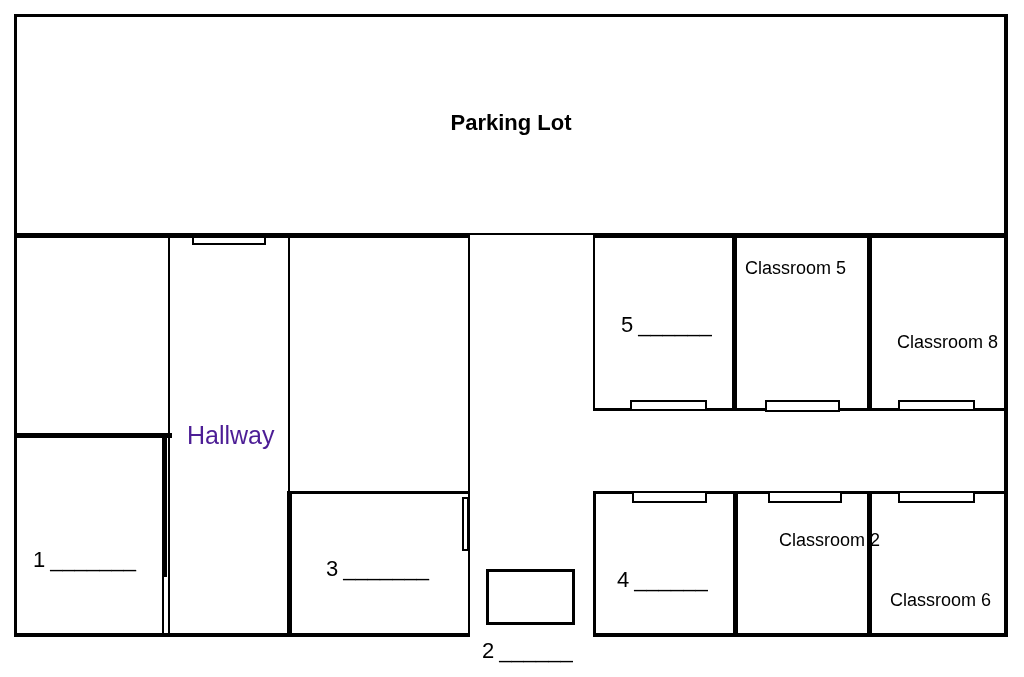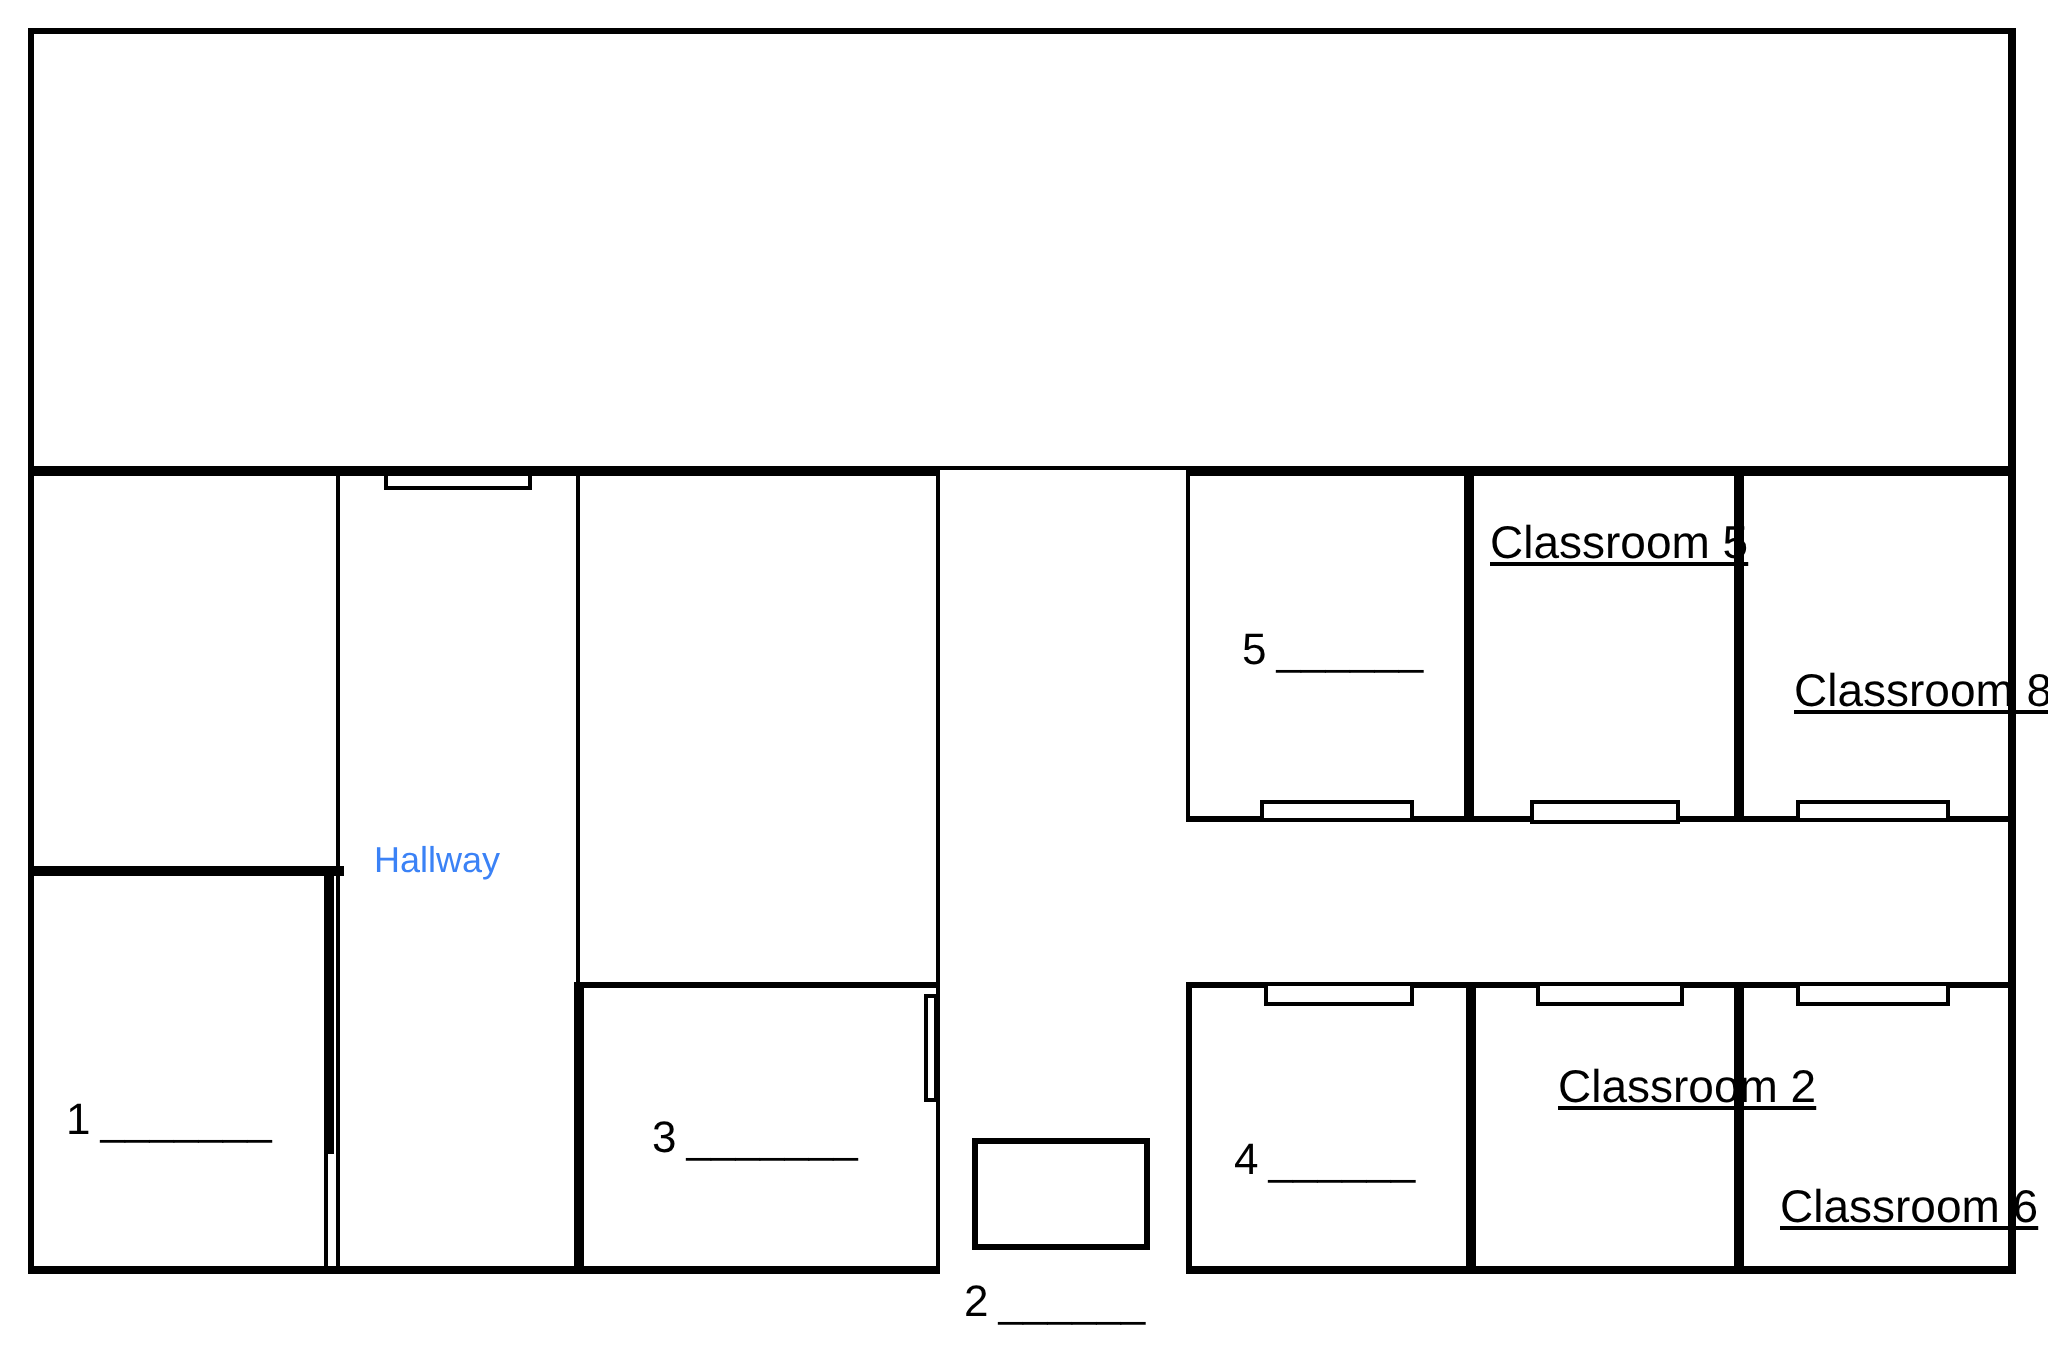--- a/index.html
+++ b/index.html
@@ -93,6 +93,7 @@
 
   <div class="struct-box" style="left:486px;top:569px;width:89px;height:56px;"></div>
 
+  <div class="title-label">Parking Lot</div>
   <div class="big-label" style="left:187px;top:420px;">Hallway</div>
   <div class="room-label" style="left:745px;top:258px;">Classroom 5</div>
   <div class="room-label" style="left:897px;top:332px;">Classroom 8</div>

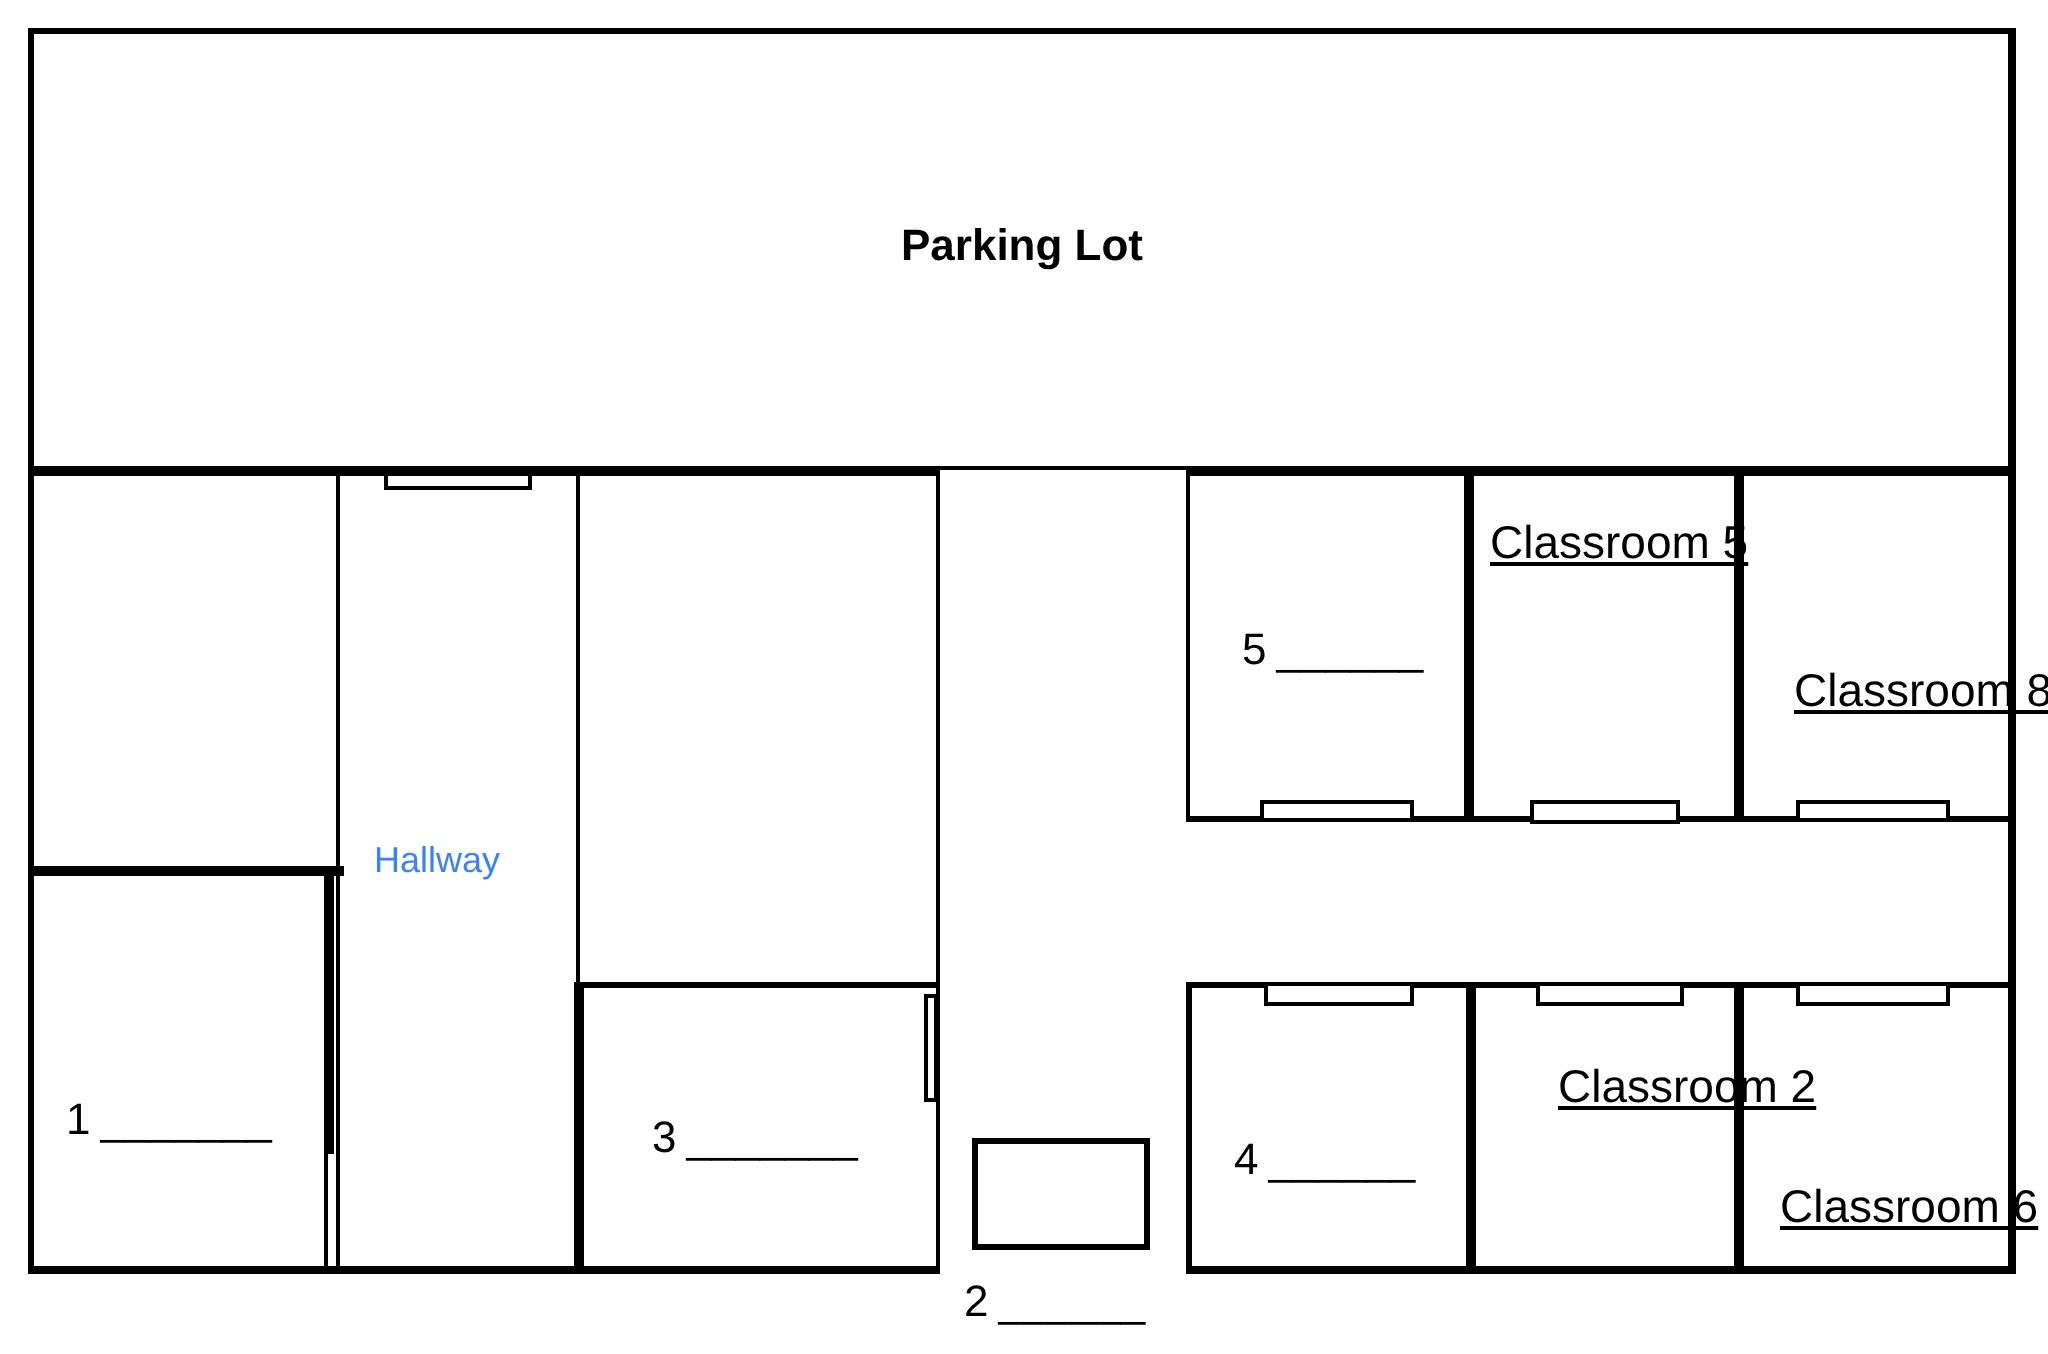--- a/index.html
+++ b/index.html
@@ -18,7 +18,7 @@
   }
   .region{position:absolute;}
   .room-label{
-    position:absolute;font-size:23px;line-height:1.2;color:#000;white-space:nowrap;text-decoration:underline;
+    position:absolute;font-size:18px;line-height:1.2;color:#000;white-space:nowrap;
   }
   .big-label{
     position:absolute;font-size:18px;line-height:1.2;color:#3b82f6;white-space:nowrap;

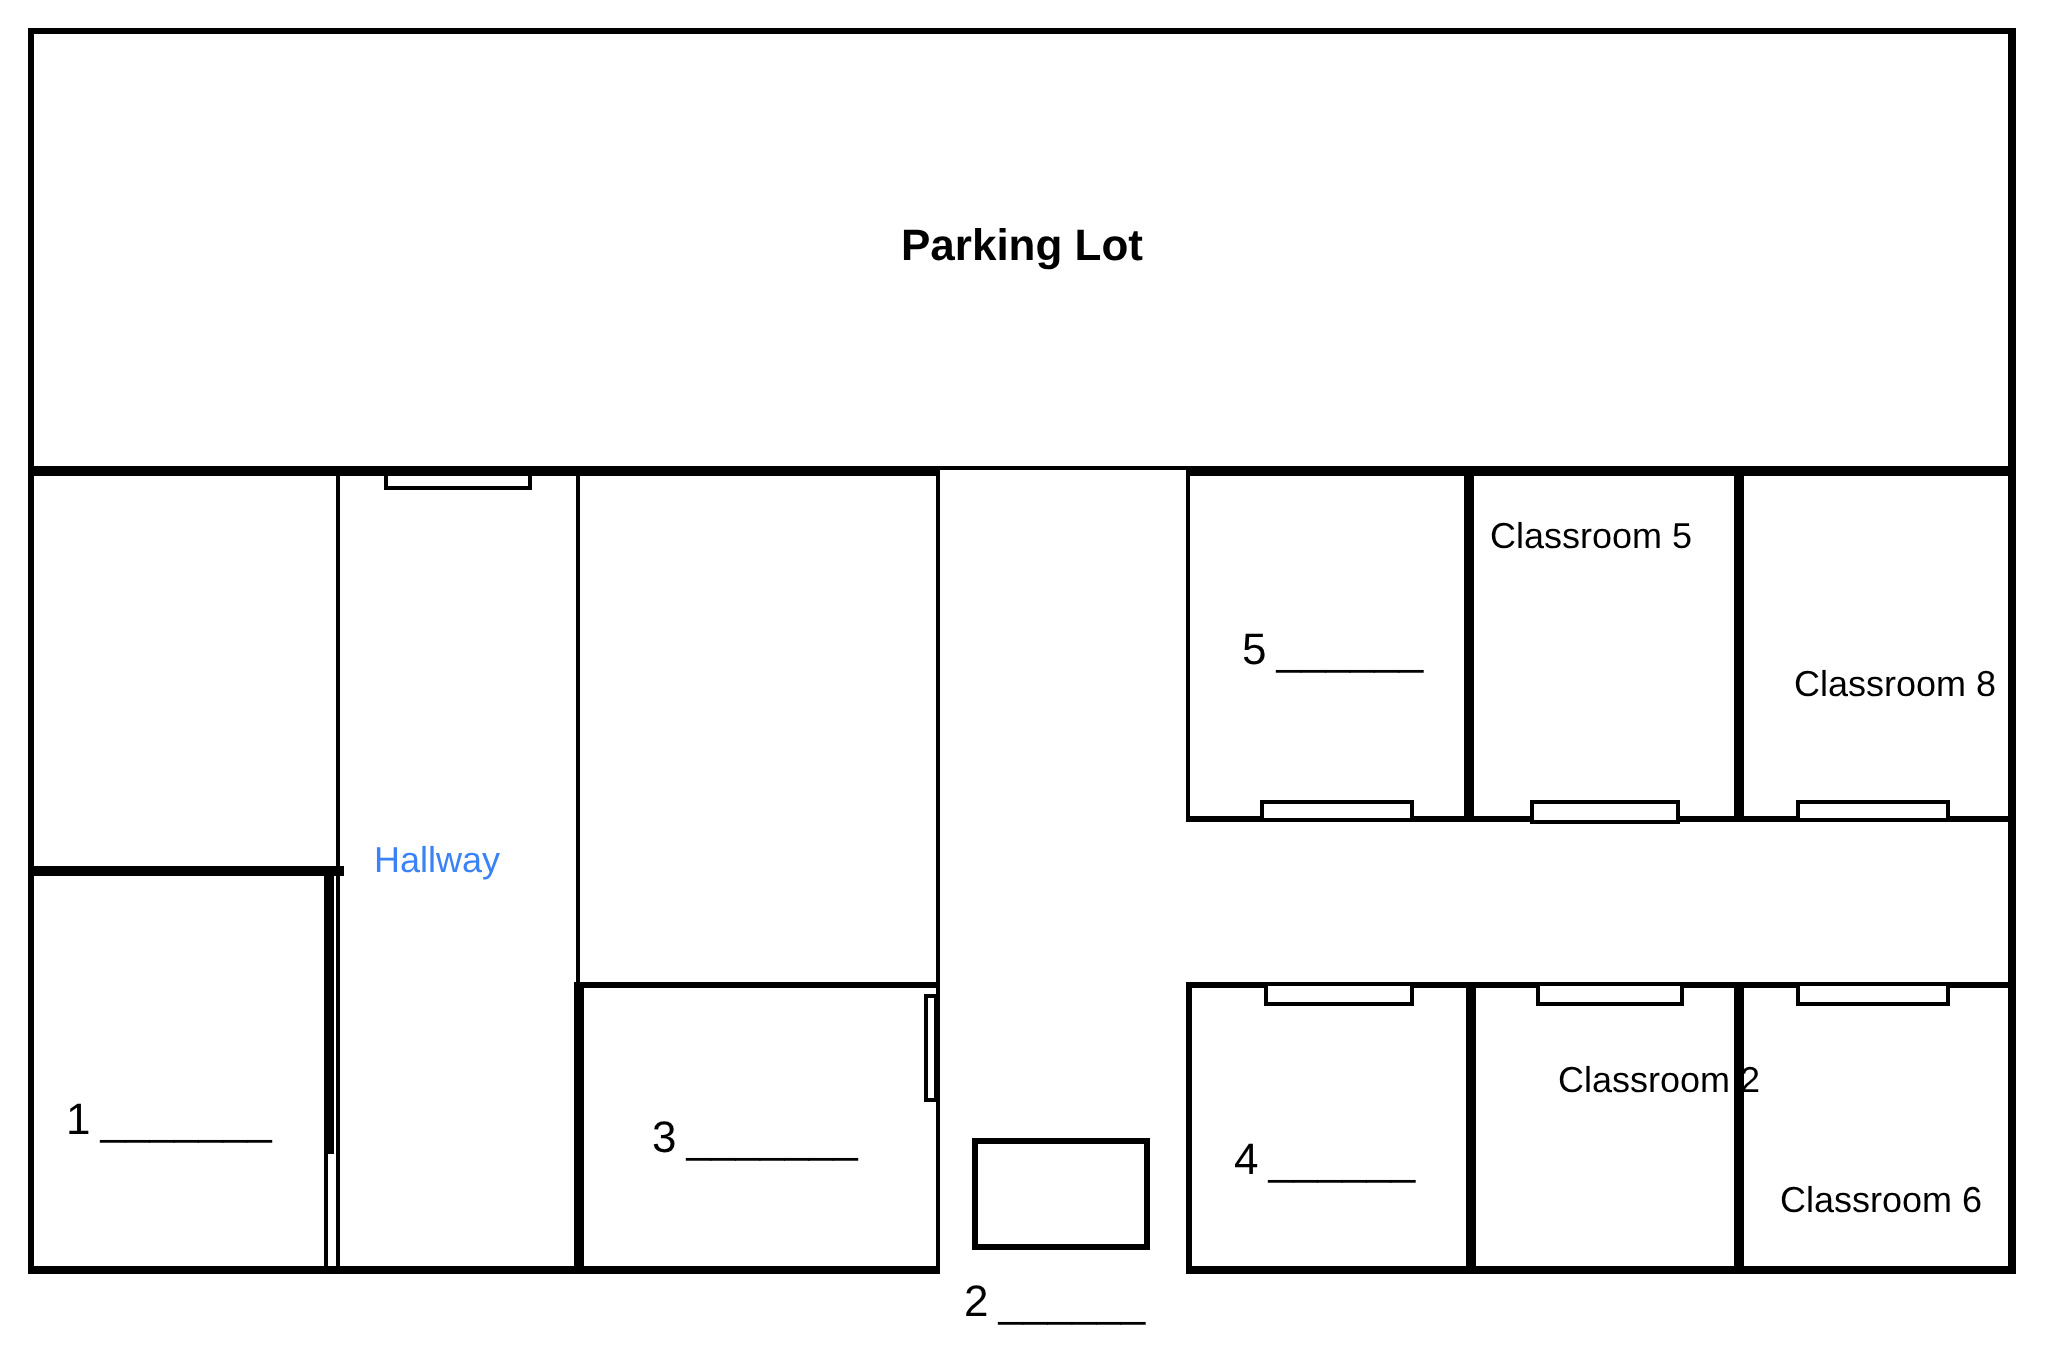--- a/index.html
+++ b/index.html
@@ -21,7 +21,7 @@
     position:absolute;font-size:18px;line-height:1.2;color:#000;white-space:nowrap;
   }
   .big-label{
-    position:absolute;font-size:18px;line-height:1.2;color:#3b82f6;white-space:nowrap;
+    position:absolute;font-size:25px;line-height:1.2;color:#4c1d95;white-space:nowrap;
   }
   .title-label{
     position:absolute;left:14px;top:110px;width:994px;

